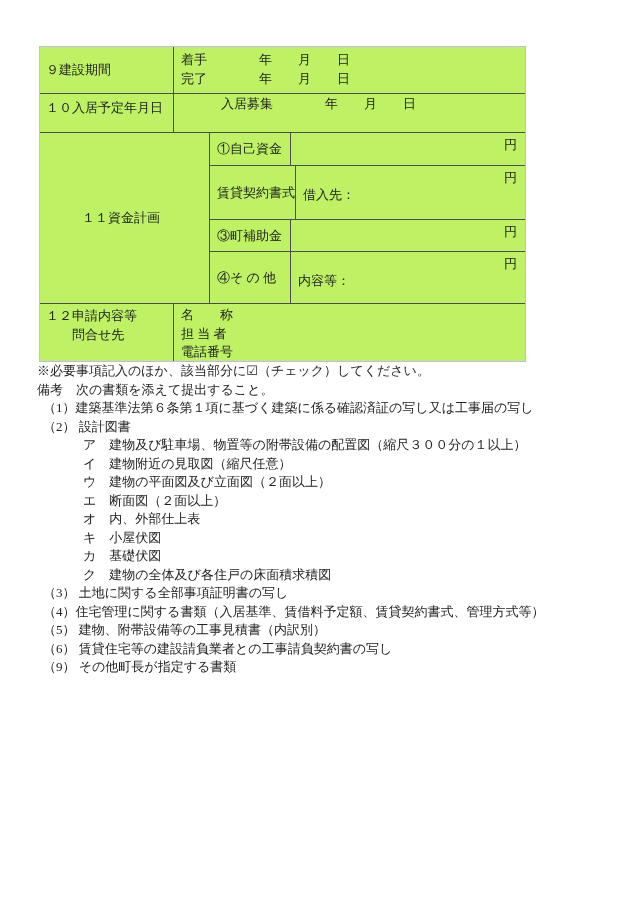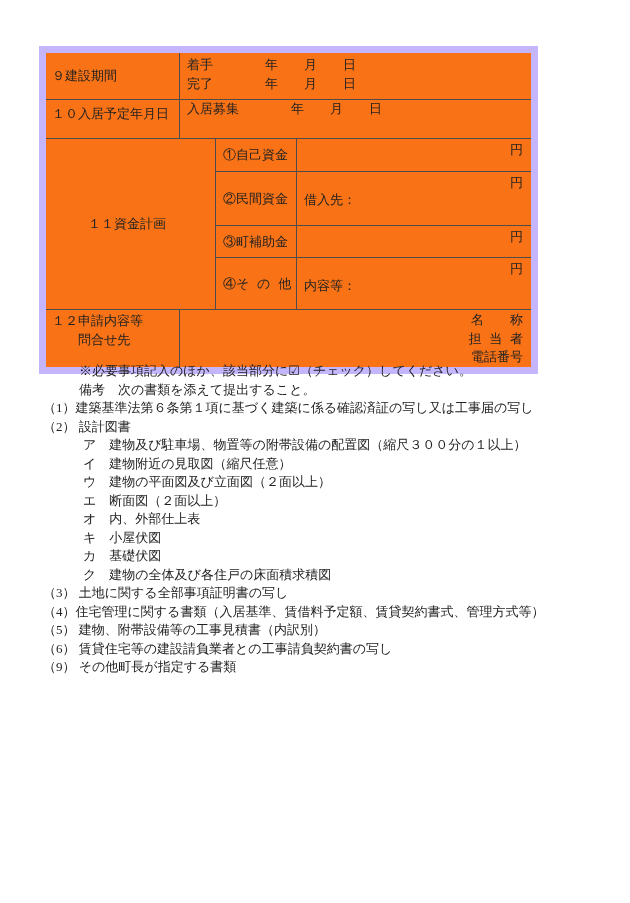--- a/index.html
+++ b/index.html
@@ -9,7 +9,7 @@
     overflow:hidden;
   }
   
-  .form-table{position:absolute;left:39px;top:46px;width:485px;border:7px solid #c4b5fd;background:#f97316;font-family:Liberation Mono, monospace;}
+  .form-table{position:absolute;left:39px;top:46px;width:485px;border:1px solid #c4b5fd;background:#bef264;}
   .trow{display:flex;box-sizing:border-box;}
   .bt{border-top:1px solid #4d4d4d;}
   .lcell{flex:0 0 134px;border-right:1px solid #4d4d4d;box-sizing:border-box;padding-left:6px;}

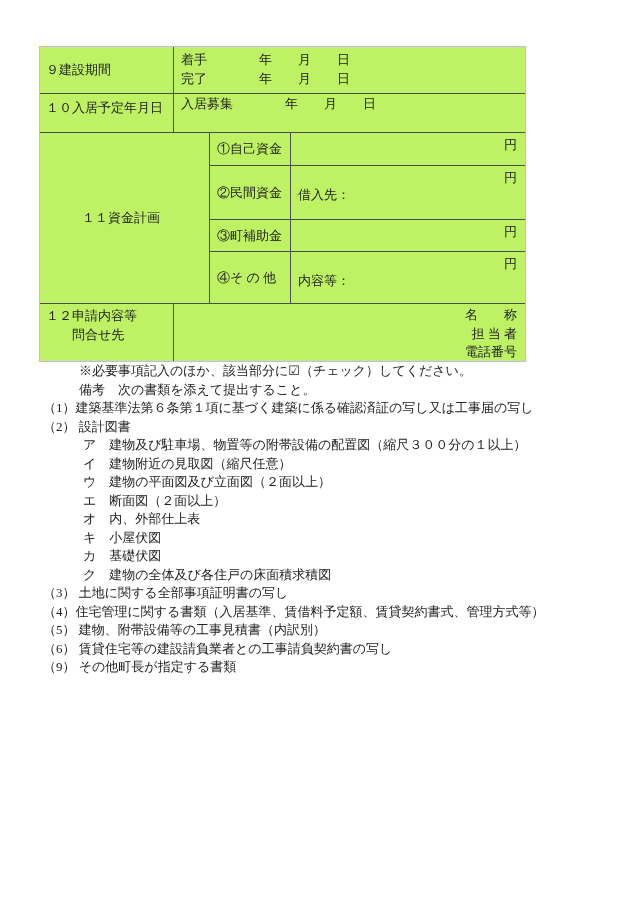--- a/index.html
+++ b/index.html
@@ -18,7 +18,7 @@
   .r9{height:46px;}
   .r9 .lcell{display:flex;align-items:center;white-space:pre;}
   .r9 .vcell{padding-top:4px;}
-  .r10{height:39px;}
+  .r10{height:39px;gap:40px;}
   .r10 .lcell{padding-top:5px;white-space:pre;}
   .r10 .vcell{padding-top:1px;}
   .r11{height:171px;}

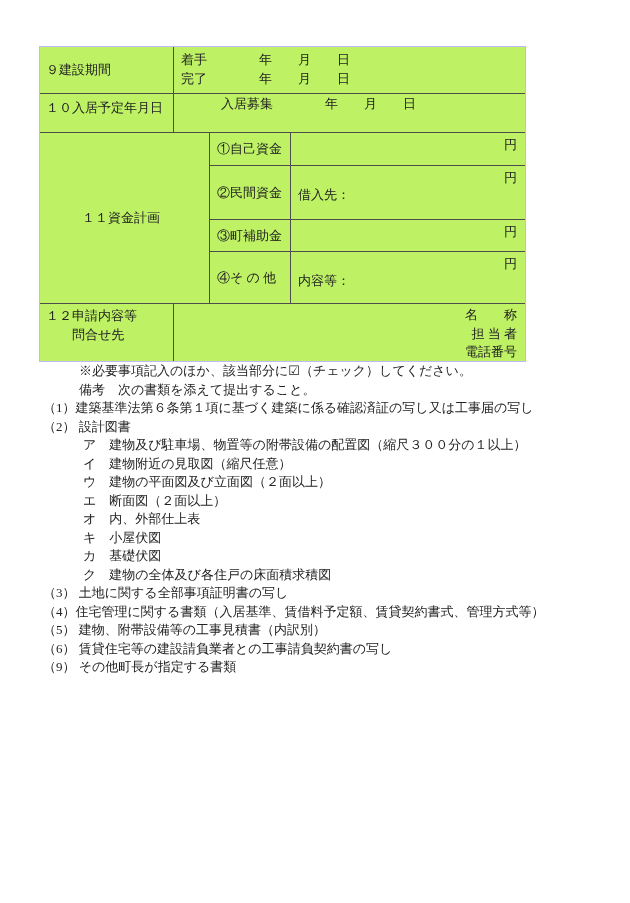--- a/index.html
+++ b/index.html
@@ -78,7 +78,7 @@
         </div>
 
         <div class="frow f2 bt">
-          <div class="fname">②民間資金</div>
+          <div class="fname">賃貸契約書式</div>
           <div class="fval">
             <div class="yen">円</div>
             <div class="fnote">借入先：</div>

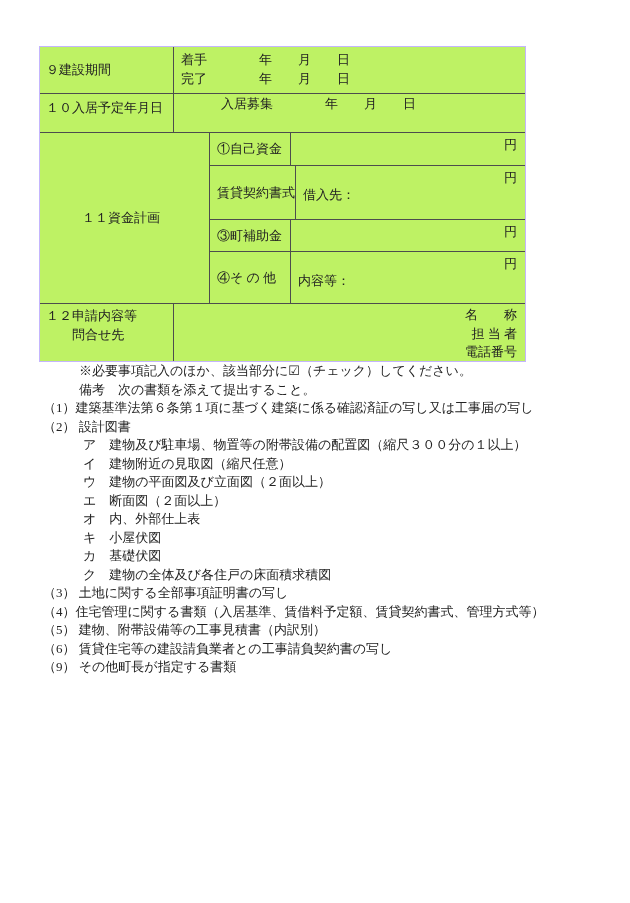--- a/index.html
+++ b/index.html
@@ -35,7 +35,7 @@
   .fnote{line-height:17px;white-space:pre;}
   .r12{height:58px;}
   .r12 .lcell{padding-top:3px;}
-  .r12 .vcell{padding-top:2px;text-align:right;}
+  .r12 .vcell{padding-top:2px;}
   
   .notes{position:absolute;left:0;top:362px;width:630px;}
   .nline{line-height:18.5px;white-space:pre;}

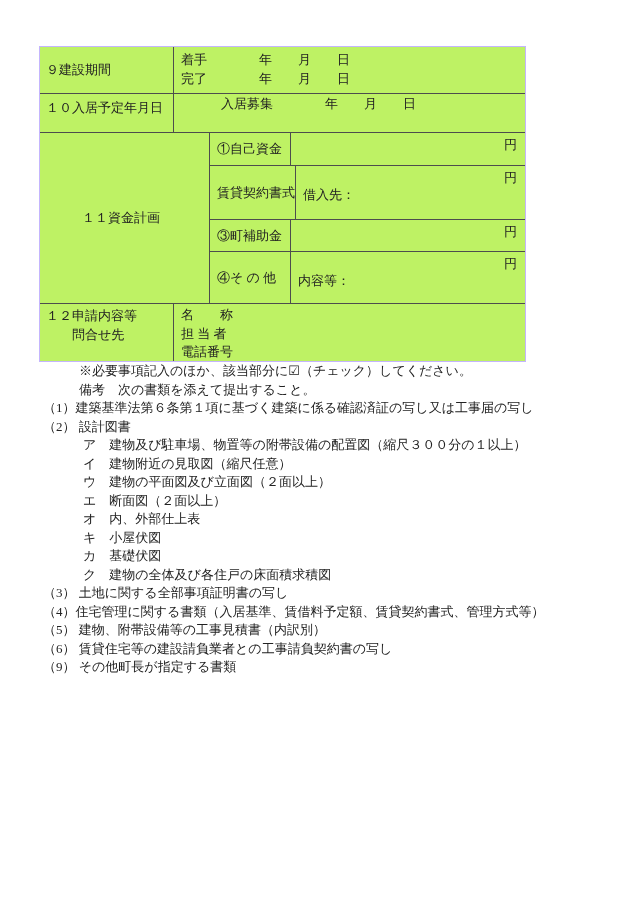--- a/index.html
+++ b/index.html
@@ -39,7 +39,7 @@
   
   .notes{position:absolute;left:0;top:362px;width:630px;}
   .nline{line-height:18.5px;white-space:pre;}
-  .ind0{padding-left:48px;margin-left:31px;}
+  .ind0{padding-left:37px;}
   .ind1{padding-left:43px;}
   .ind2{padding-left:83px;}
 </style>

